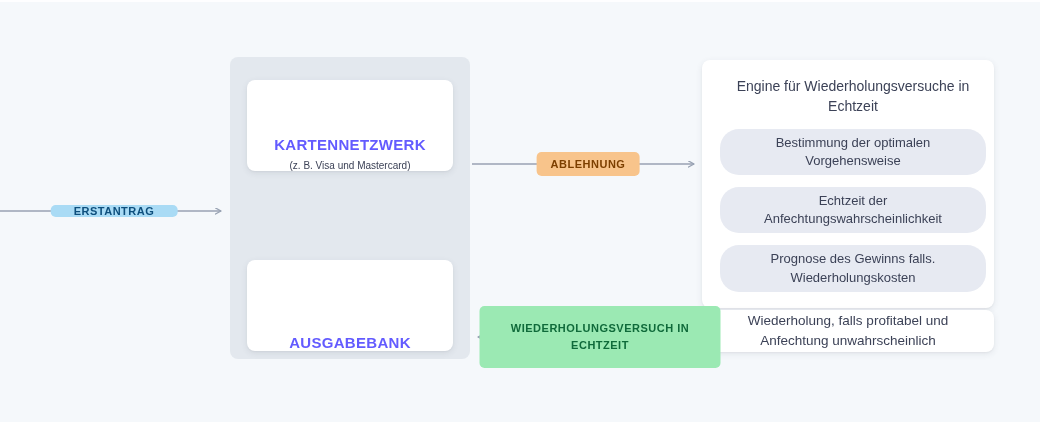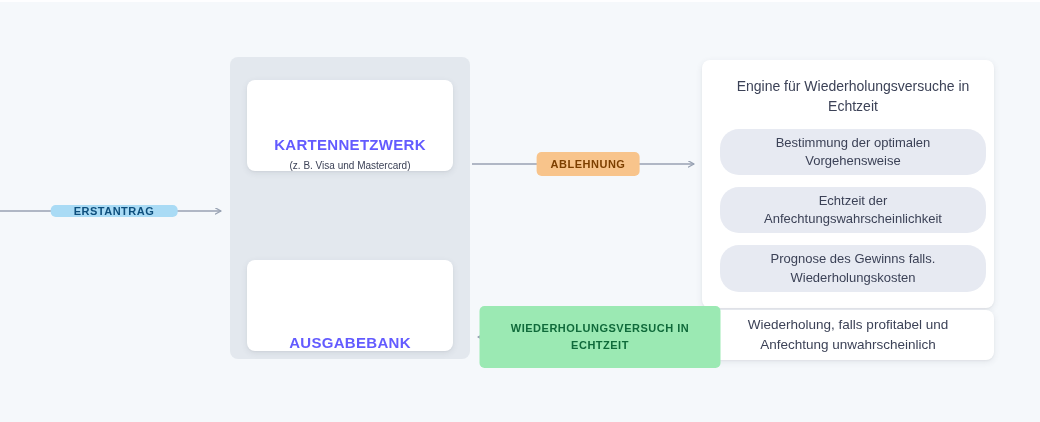--- a/index.html
+++ b/index.html
@@ -117,7 +117,7 @@
   .outcome-card {
     position: absolute;
     left: 702px; top: 310px;
-    width: 292px; height: 50px;
+    width: 292px; height: 42px;
     background: #ffffff;
     border-radius: 8px;
     box-shadow: 0 2px 6px rgba(60,66,87,0.10), 0 1px 2px rgba(0,0,0,0.04);

